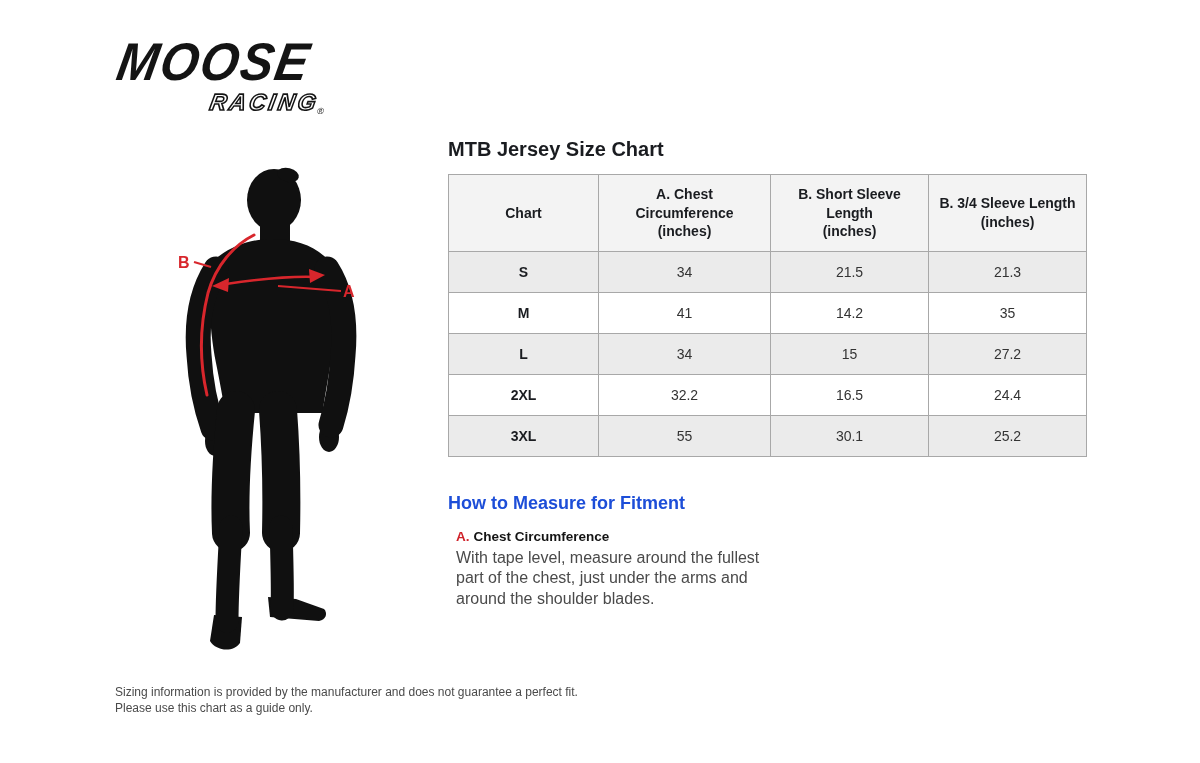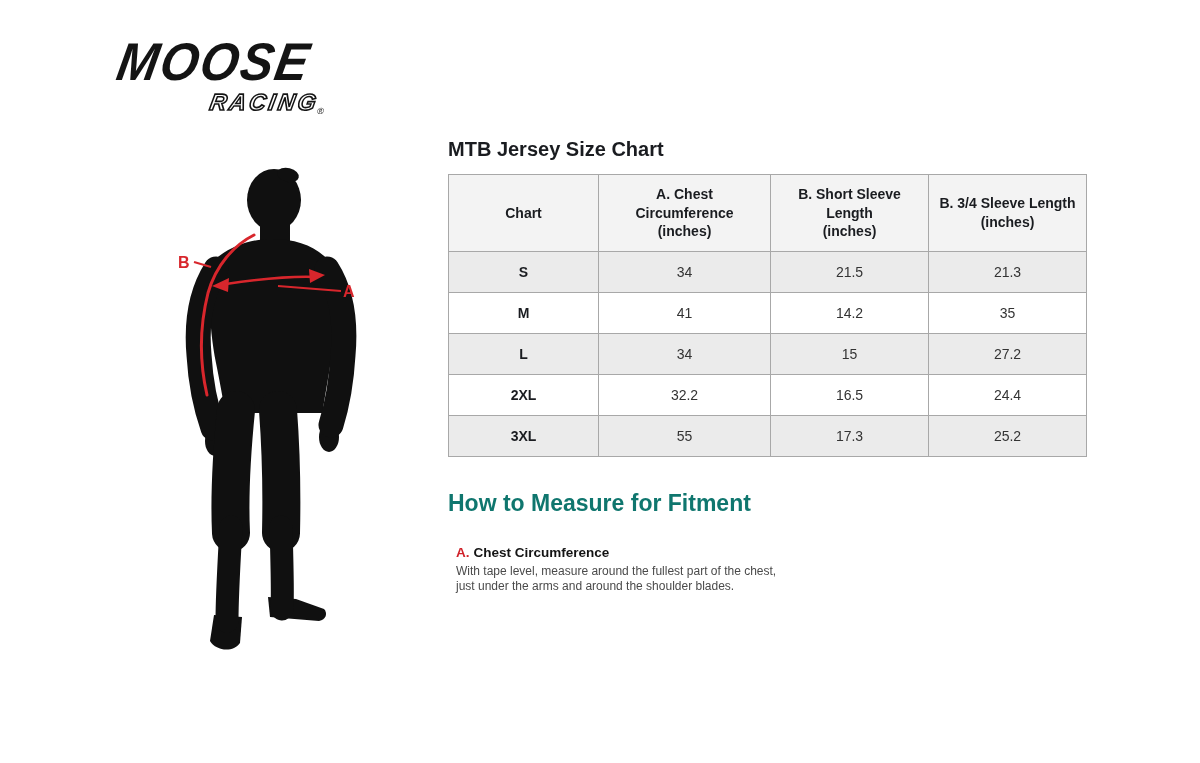--- a/index.html
+++ b/index.html
@@ -208,7 +208,7 @@
         <tr>
           <td class="size-cell">3XL</td>
           <td>55</td>
-          <td>17.3</td>
+          <td>30.1</td>
           <td>25.2</td>
         </tr>
       </tbody>

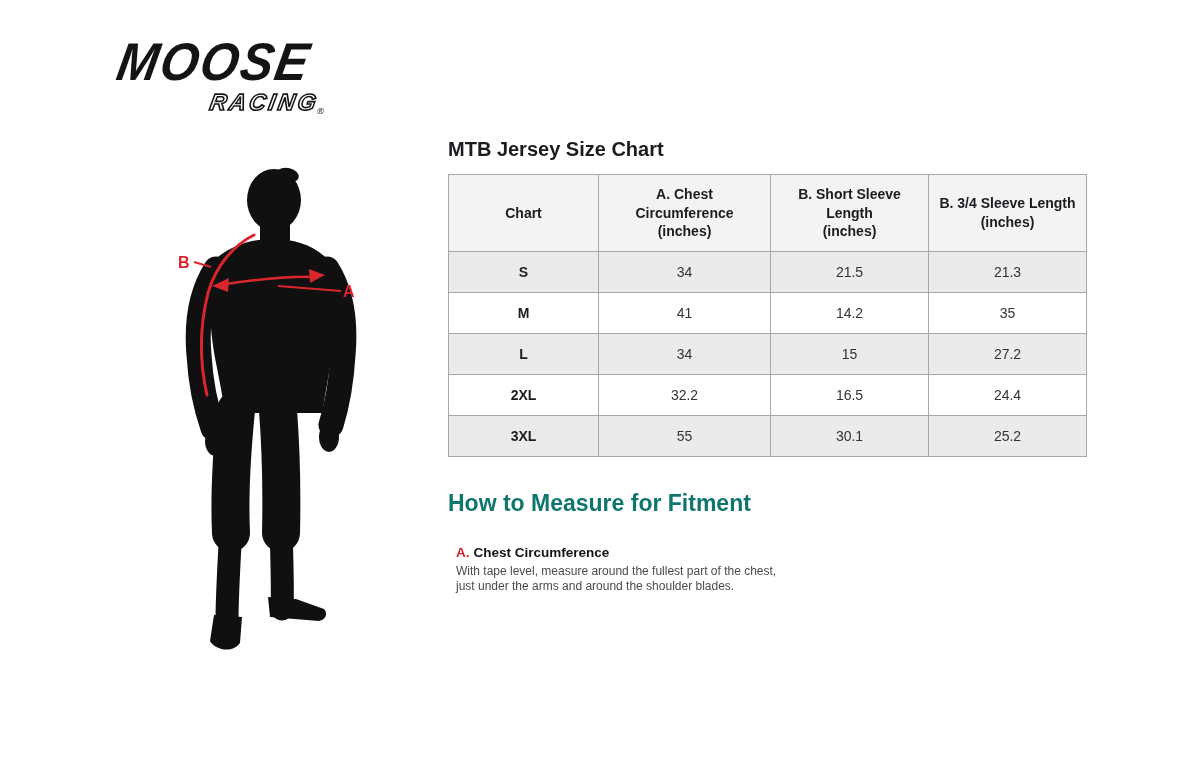--- a/index.html
+++ b/index.html
@@ -80,9 +80,9 @@
 
   .measure-heading {
     margin-top: 36px;
-    font-size: 23px;
-    font-weight: bold;
-    color: #0f766e;
+    font-size: 18px;
+    font-weight: bold;
+    color: #1d4ed8;
     line-height: 20px;
   }
   .measure-cols { display: flex; margin-top: 32px; justify-content: flex-end; }

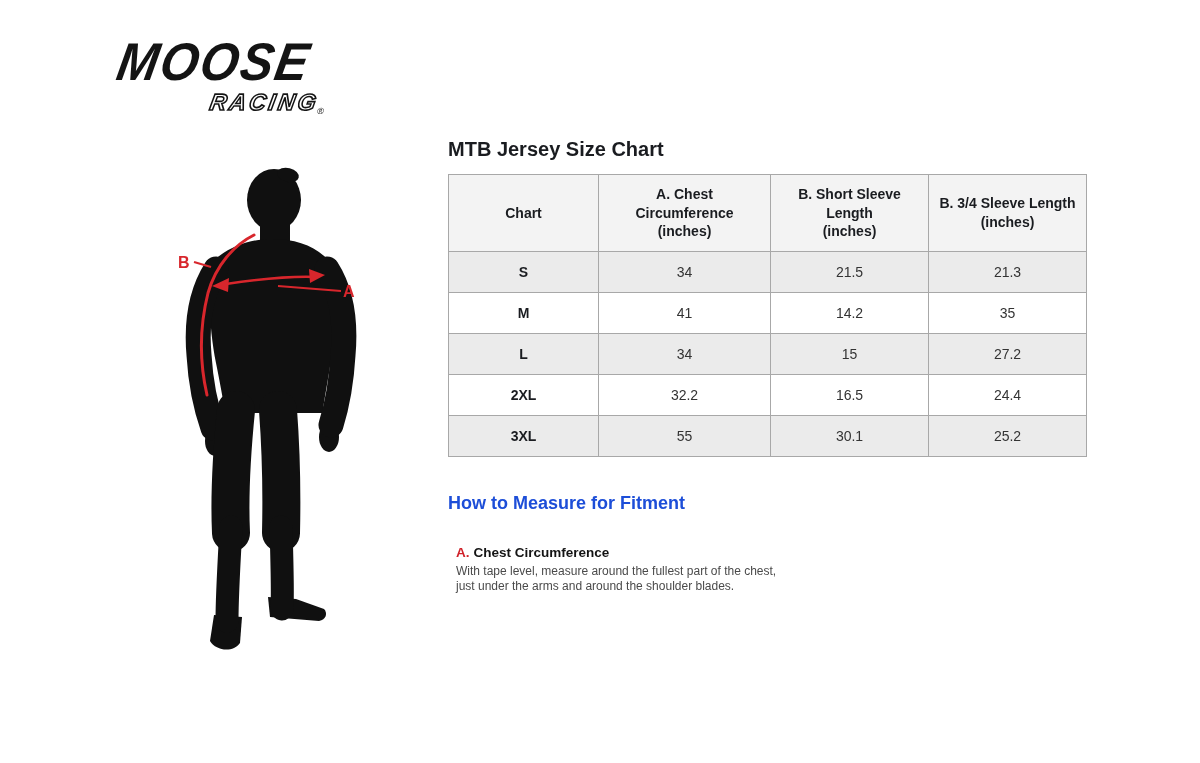--- a/index.html
+++ b/index.html
@@ -85,7 +85,7 @@
     color: #1d4ed8;
     line-height: 20px;
   }
-  .measure-cols { display: flex; margin-top: 32px; justify-content: flex-end; }
+  .measure-cols { display: flex; margin-top: 16px; justify-content: flex-end; }
   .measure-item.mi-a { margin-left: 8px; width: 323px; }
   .measure-item.mi-b { margin-left: 8px; width: 300px; }
   .mi-title { font-size: 13.5px; font-weight: bold; color: #141414; margin-bottom: 4px; }

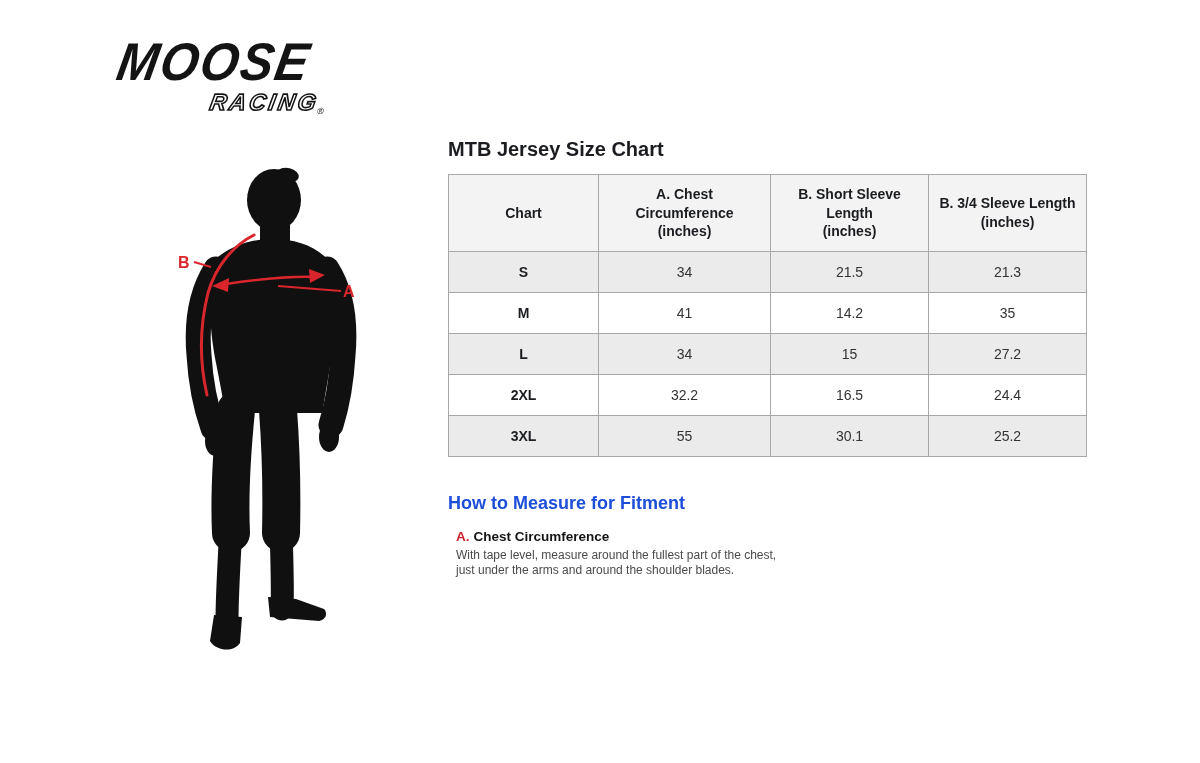--- a/index.html
+++ b/index.html
@@ -90,7 +90,7 @@
   .measure-item.mi-b { margin-left: 8px; width: 300px; }
   .mi-title { font-size: 13.5px; font-weight: bold; color: #141414; margin-bottom: 4px; }
   .mi-letter { color: #d0222a; margin-right: 4px; }
-  .mi-desc { font-size: 12px; color: #4a4a4a; line-height: 1.28; }
+  .mi-desc { font-size: 16px; color: #4a4a4a; line-height: 1.28; }
 
   .disclaimer {
     position: absolute;

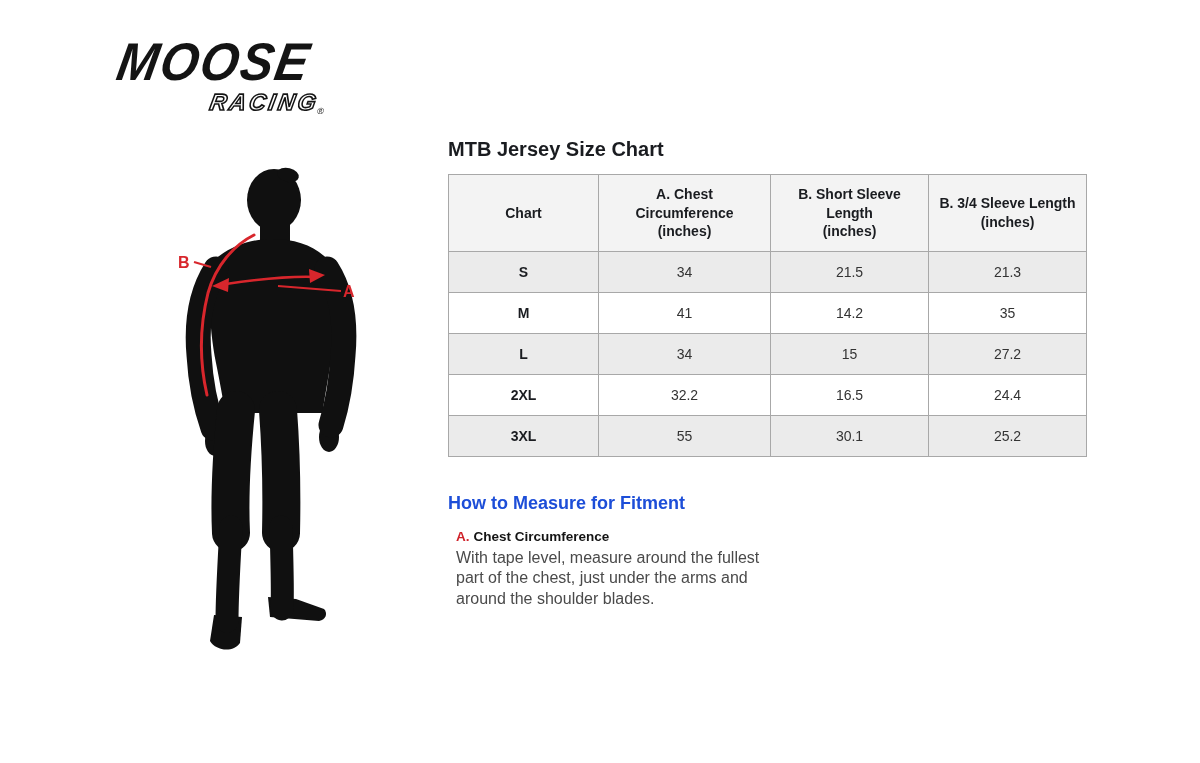--- a/index.html
+++ b/index.html
@@ -228,6 +228,10 @@
     </div>
   </div>
 
+  <div class="disclaimer">
+    <div>Sizing information is provided by the manufacturer and does not guarantee a perfect fit.</div>
+    <div>Please use this chart as a guide only.</div>
+  </div>
 
 </div>
 

